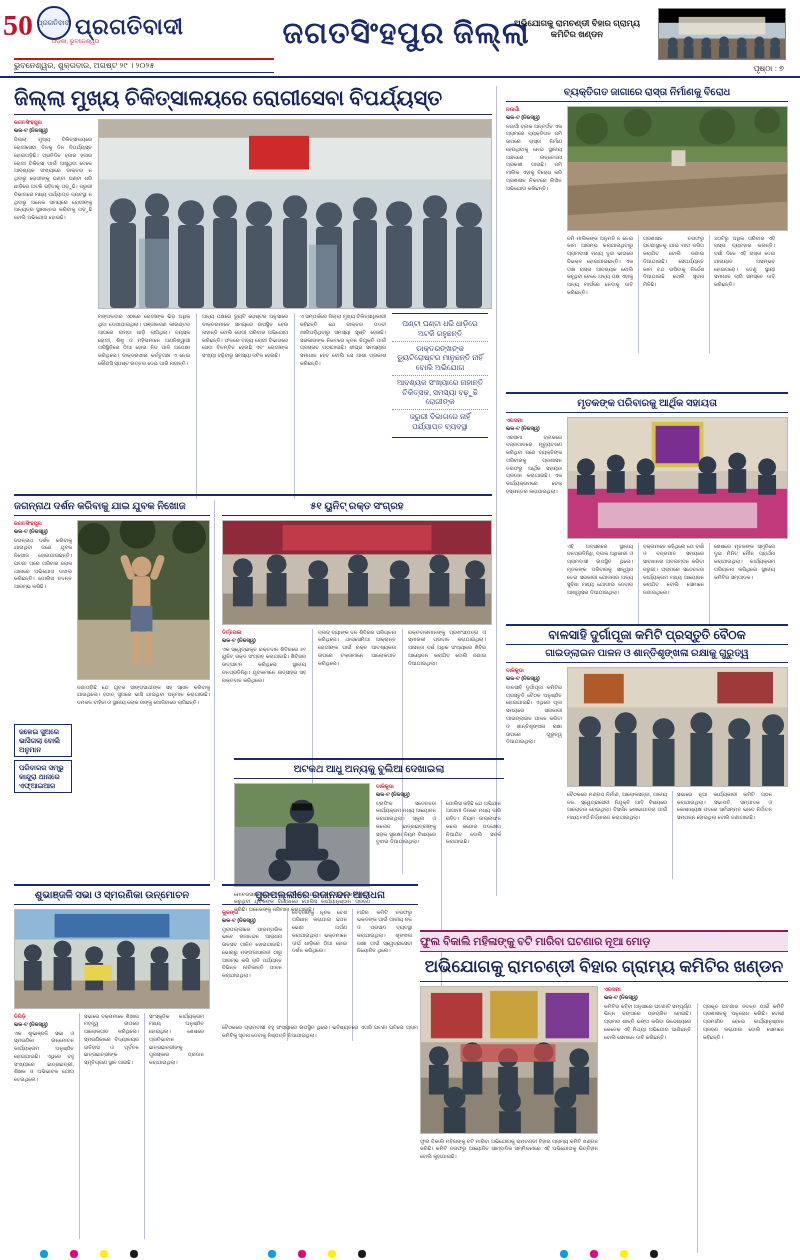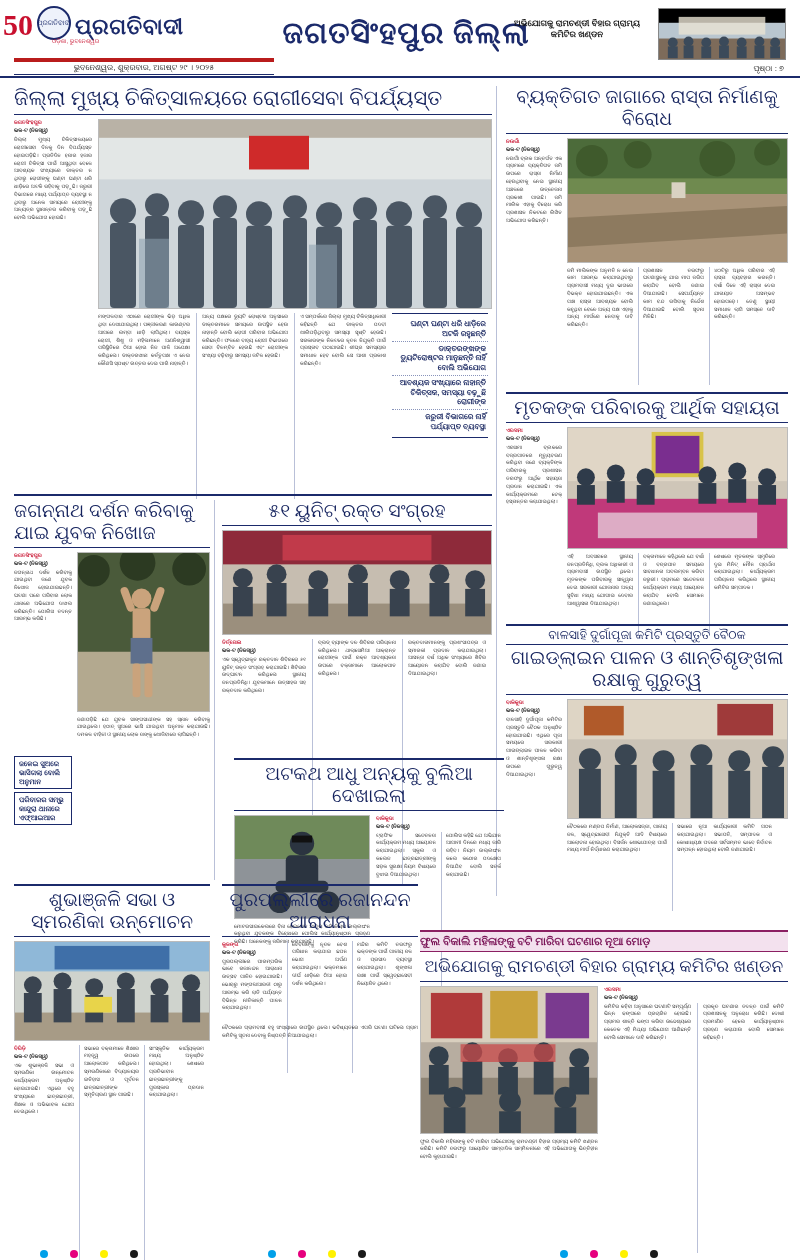--- a/index.html
+++ b/index.html
@@ -27,8 +27,8 @@
   .logo-tagline { position:absolute; left:52px; top:38px; font-size:6px; color:#c8102e; }
   .edition-bar {
     position:absolute; left:14px; top:58px; width:260px;
-    border-top:4px solid #b91c1c; border-bottom:1px solid #1b2a6b;
-    font-size:8px; color:#111; padding:1px 0; text-align:center;
+    border-top:2px solid #b91c1c; border-bottom:1px solid #1b2a6b;
+    font-size:8px; color:#111; padding:1px 0; 
   }
   .main-title {
     position:absolute; left:12px; right:0; top:16px;

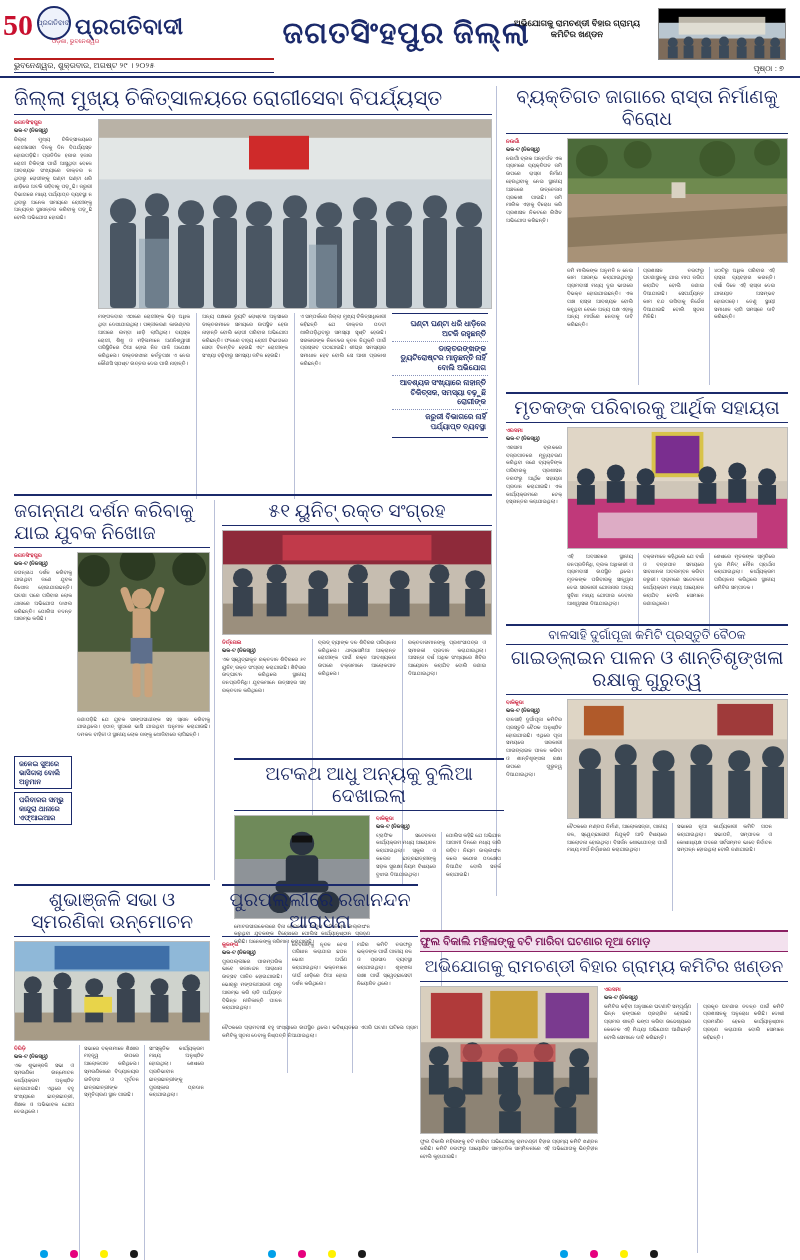--- a/index.html
+++ b/index.html
@@ -50,7 +50,7 @@
   
   .hl {
     font-family:"Liberation Serif", serif;
-    font-weight:normal; color:#15235e; line-height:1.15;
+    font-weight:bold; color:#15235e; line-height:1.15;
   }
   .hl-xl { font-size:21px; }
   .hl-lg { font-size:17px; }

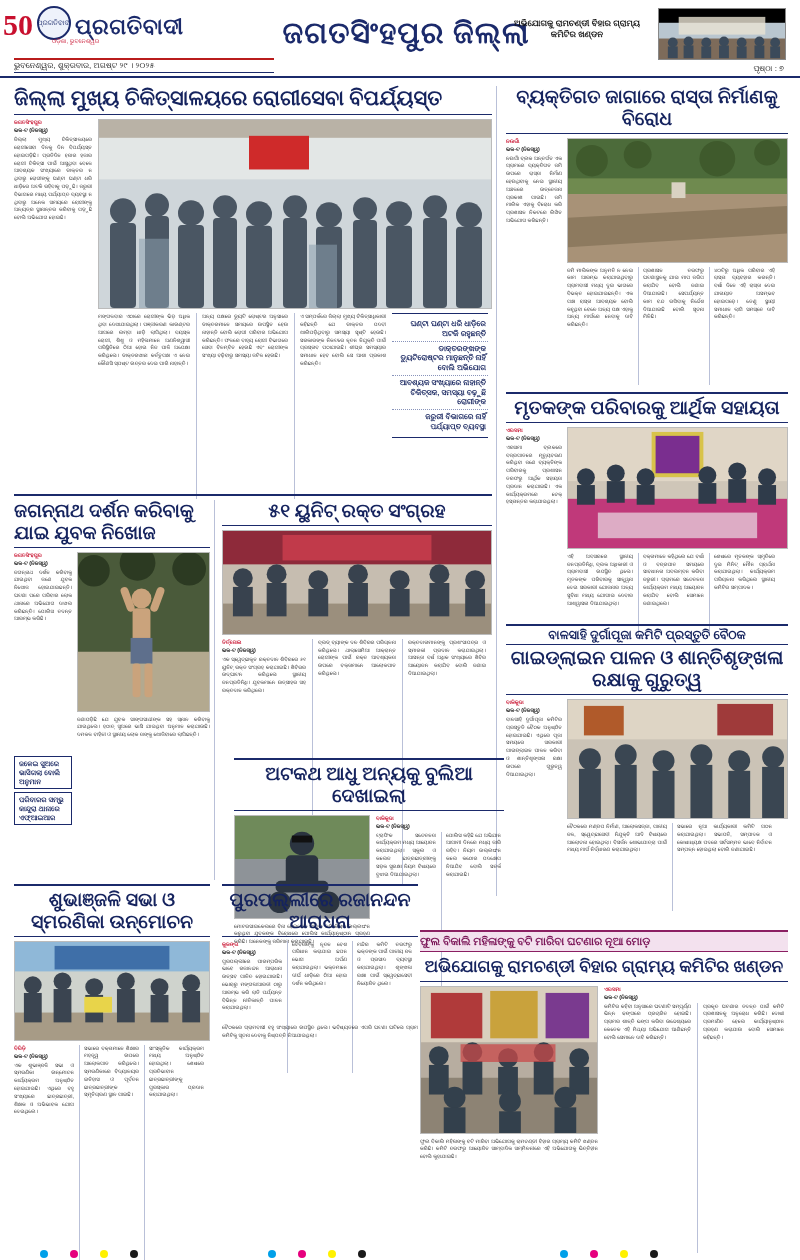--- a/index.html
+++ b/index.html
@@ -54,7 +54,7 @@
   }
   .hl-xl { font-size:21px; }
   .hl-lg { font-size:17px; }
-  .hl-md { font-size:19px; }
+  .hl-md { font-size:10px; }
   .hl-sm { font-size:12.5px; }
   .rule { border-top:1px solid #1b2a6b; }
   .rule-thick { border-top:2px solid #1b2a6b; }

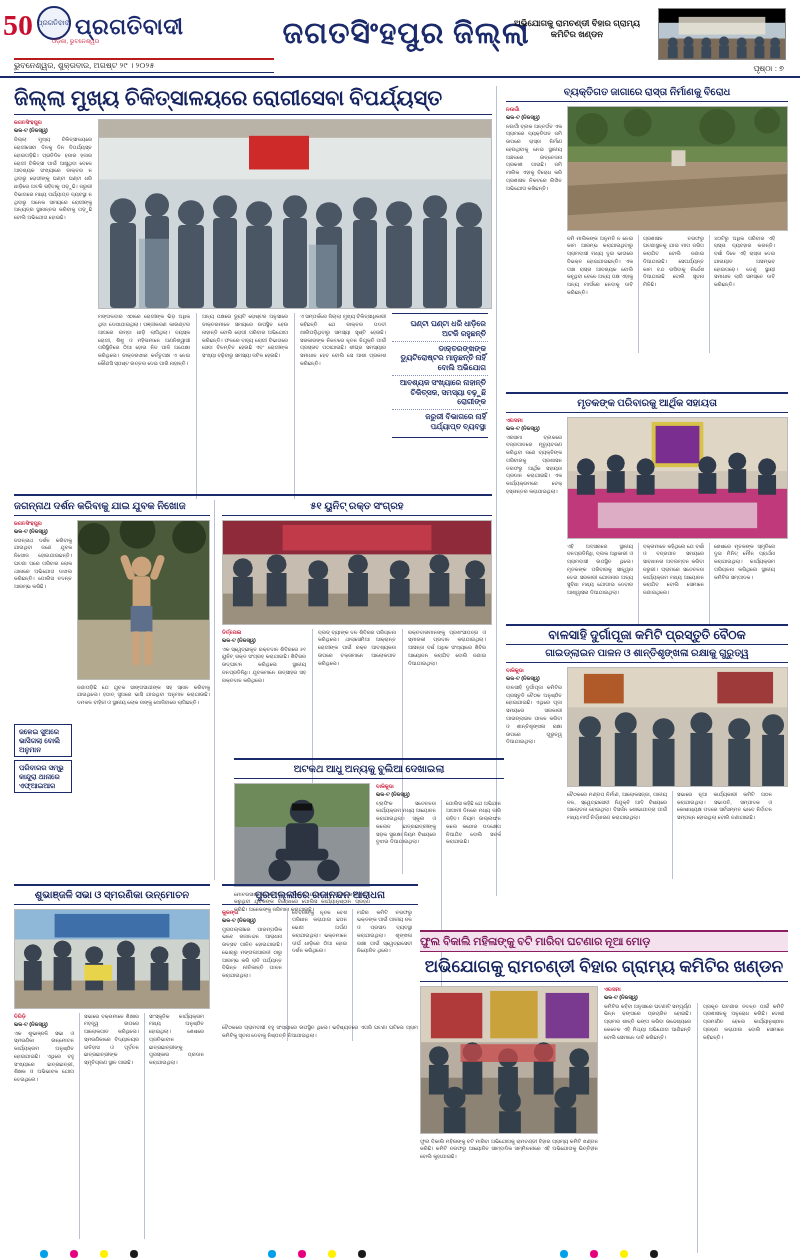--- a/index.html
+++ b/index.html
@@ -70,7 +70,7 @@
   .photo svg { display:block; width:100%; height:100%; }
 
   .bullets { border-top:1px solid #1b2a6b; border-bottom:1px solid #1b2a6b; padding:3px 0; }
-  .bullet { font-size:7.5px; font-weight:bold; color:#15235e; line-height:1.3; text-align:right; padding:2px 2px; }
+  .bullet { font-size:7.5px; font-weight:normal; color:#15235e; line-height:1.3; text-align:center; padding:2px 2px; }
   .bullet + .bullet { border-top:1px dotted #8893bb; }
 
   .kicker-box {

